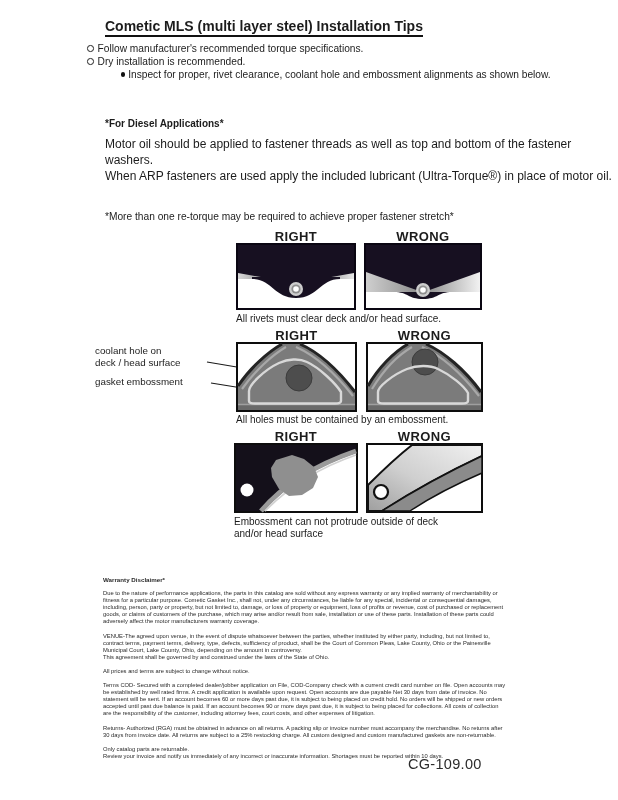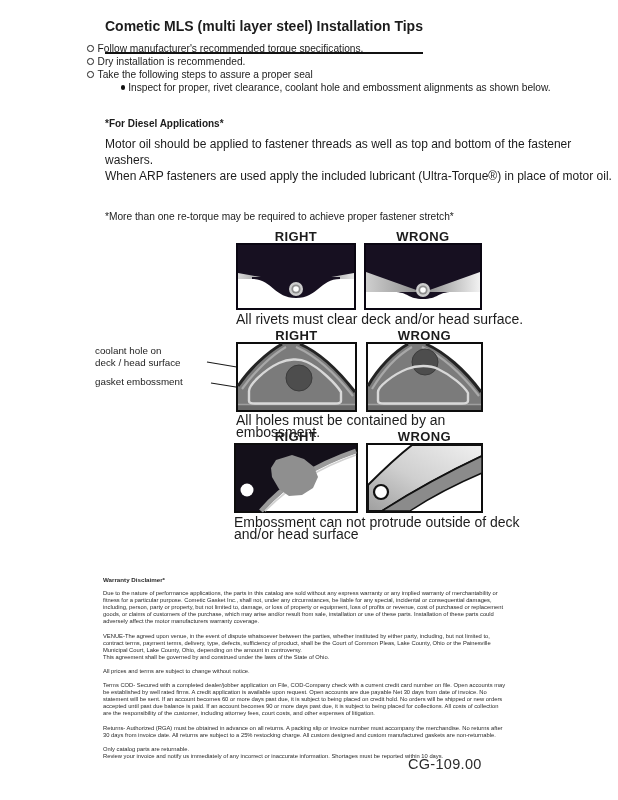--- a/index.html
+++ b/index.html
@@ -12,7 +12,7 @@
 
   .title{
     left:105px;top:18px;font-size:14px;font-weight:bold;letter-spacing:0px;
-    border-bottom:2px solid #111;padding-bottom:18px;
+    border-bottom:2px solid #111;padding-bottom:1px;
   }
   .bullets{left:87px;top:42px;font-size:10.2px;line-height:13px;}
   .bullet-row{display:flex;align-items:center;}

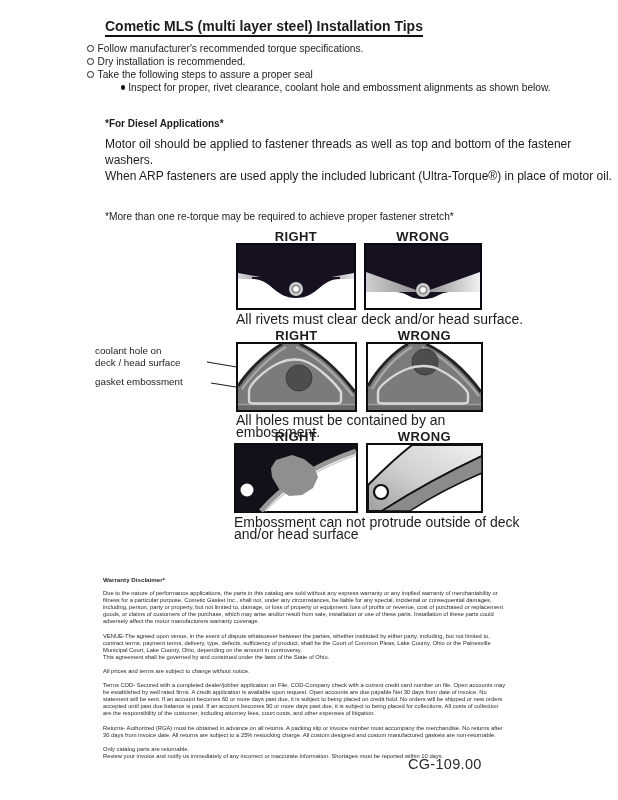--- a/index.html
+++ b/index.html
@@ -58,10 +58,6 @@
     <div class="bullet-row">
       <span class="mark-o"></span>
       <span>Dry installation is recommended.</span>
-    </div>
-    <div class="bullet-row">
-      <span class="mark-o"></span>
-      <span>Take the following steps to assure a proper seal</span>
     </div>
     <div class="bullet-row sub">
       <span class="mark-f"></span>

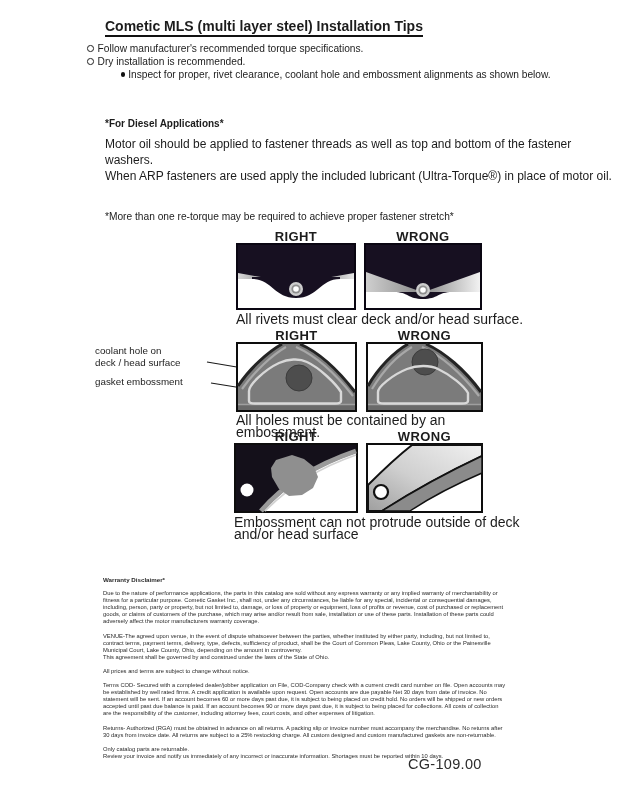--- a/index.html
+++ b/index.html
@@ -32,7 +32,7 @@
   .note{left:105px;top:211px;font-size:10.2px;}
 
   .dg-h{font-size:13px;font-weight:bold;letter-spacing:0.4px;text-align:center;}
-  .cap{font-size:14px;line-height:12px;}
+  .cap{font-size:10px;line-height:12px;}
 
   .callout{font-size:9.8px;line-height:11.5px;text-align:left;}
 

